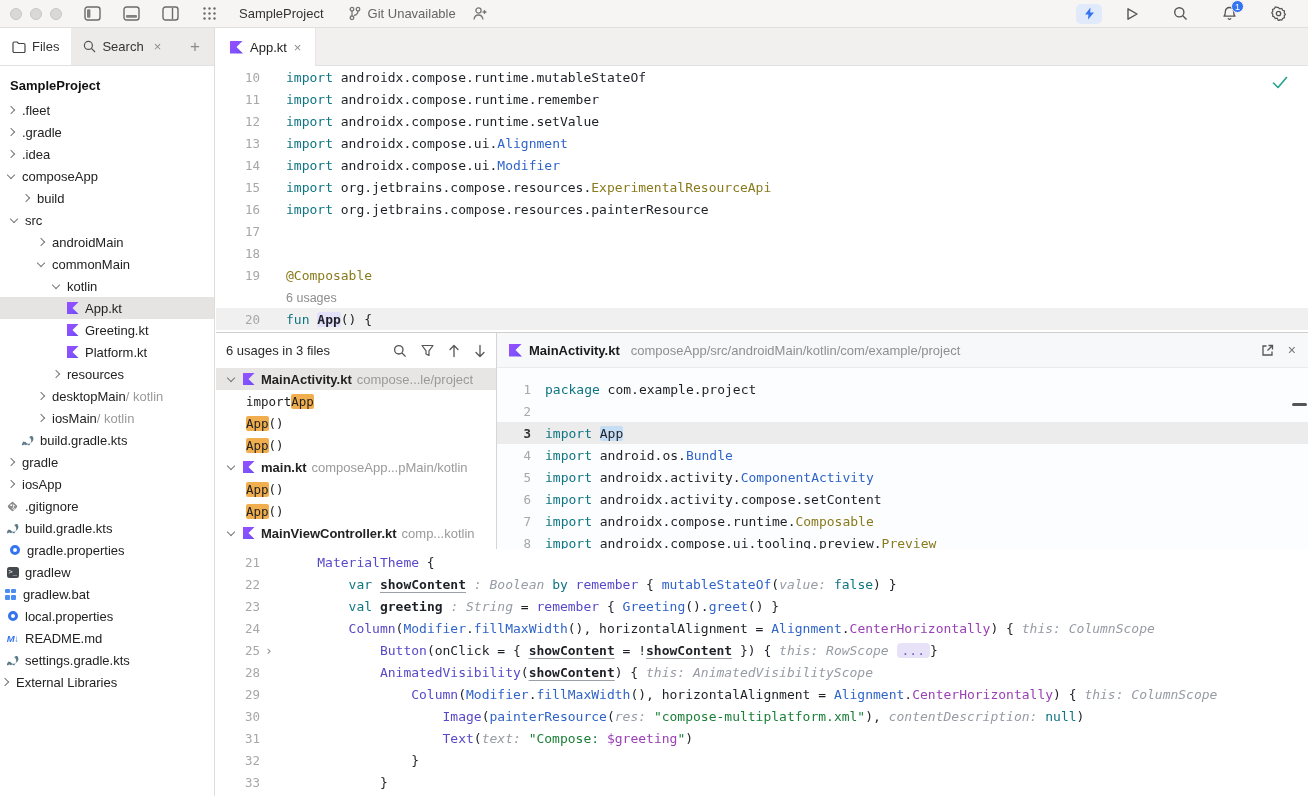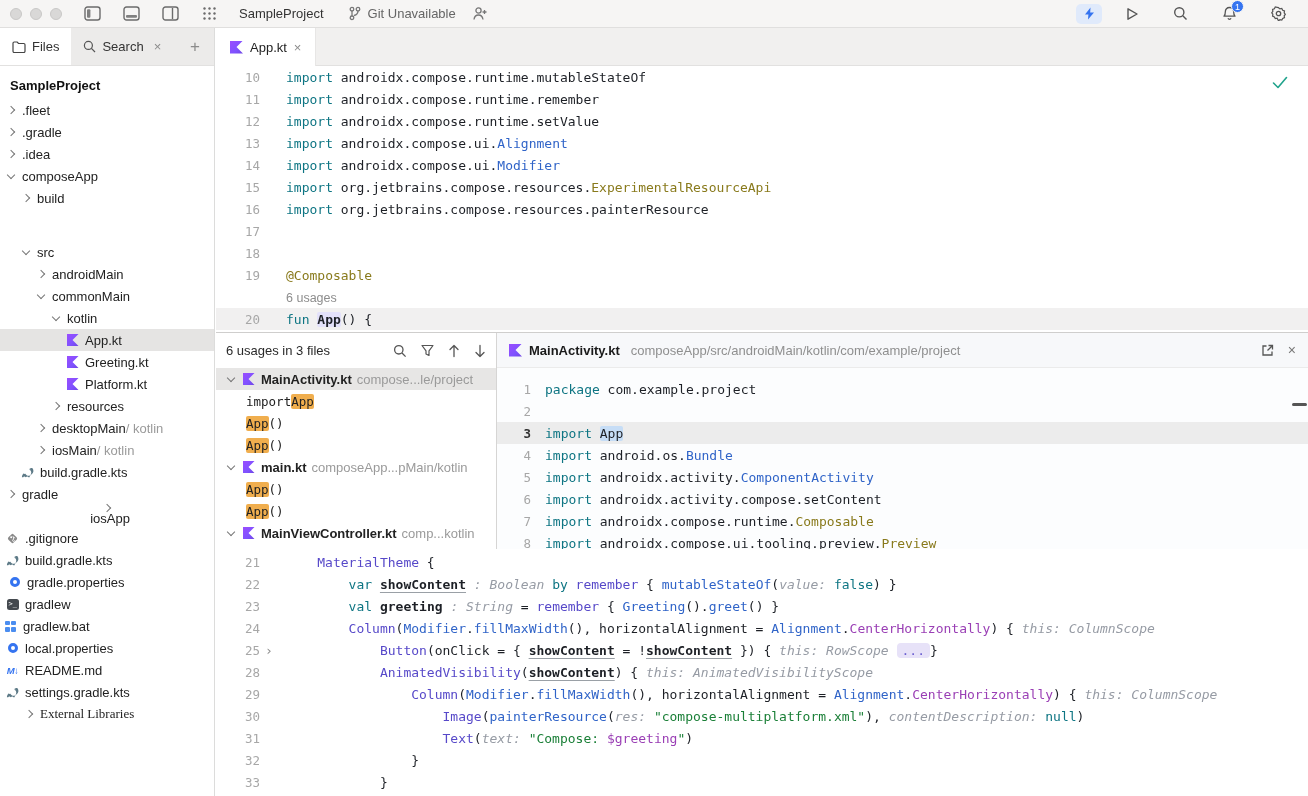--- a/index.html
+++ b/index.html
@@ -237,7 +237,7 @@
         <span class="chev"></span>
         <span>build</span>
       </div>
-      <div class="trow" style="padding-left: 21px; margin-top: 32px;">
+      <div class="trow" style="padding-left: 9px;">
         <span class="chev open"></span>
         <span>src</span>
       </div>

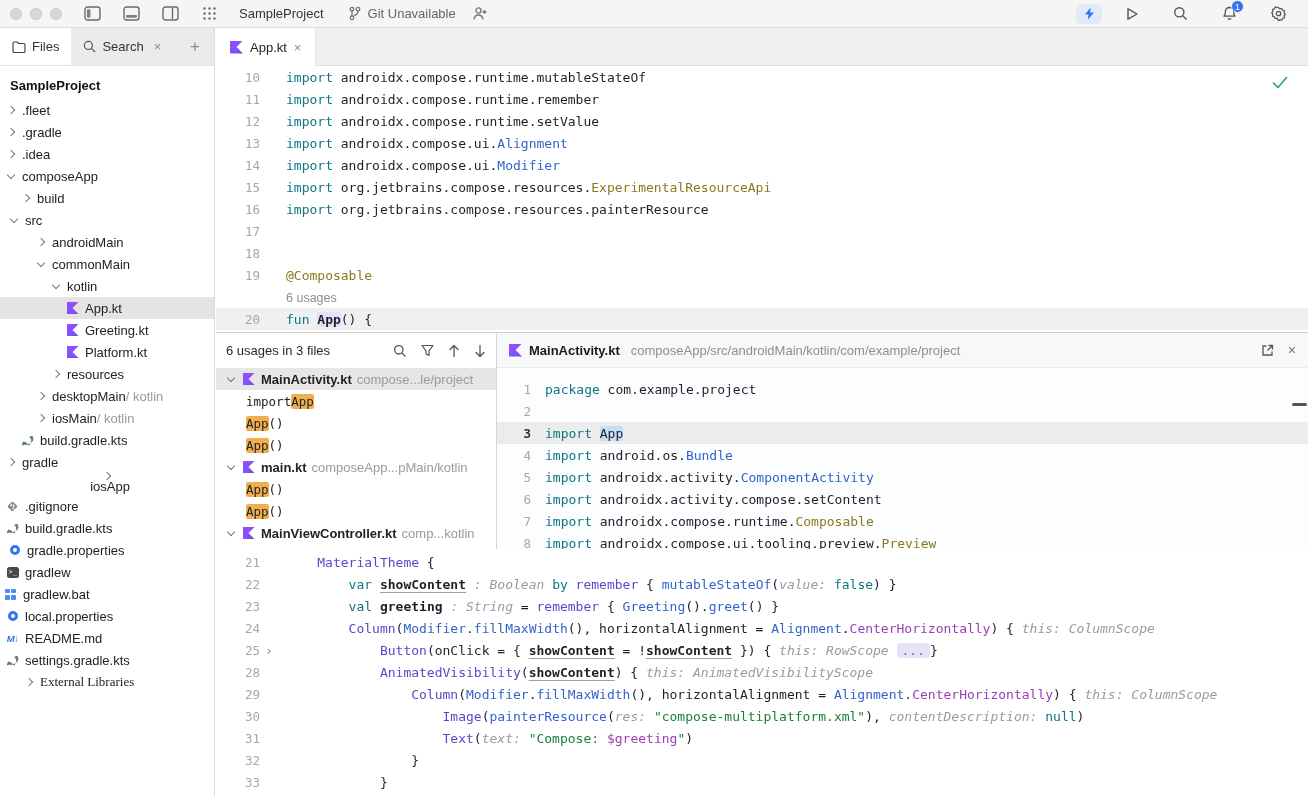--- a/index.html
+++ b/index.html
@@ -297,7 +297,7 @@
         <span class="chev"></span>
         <span>gradle</span>
       </div>
-      <div class="trow" style="padding-left: 6px; flex-direction: column;">
+      <div class="trow" style="padding-left: 6px;">
         <span class="chev"></span>
         <span>iosApp</span>
       </div>

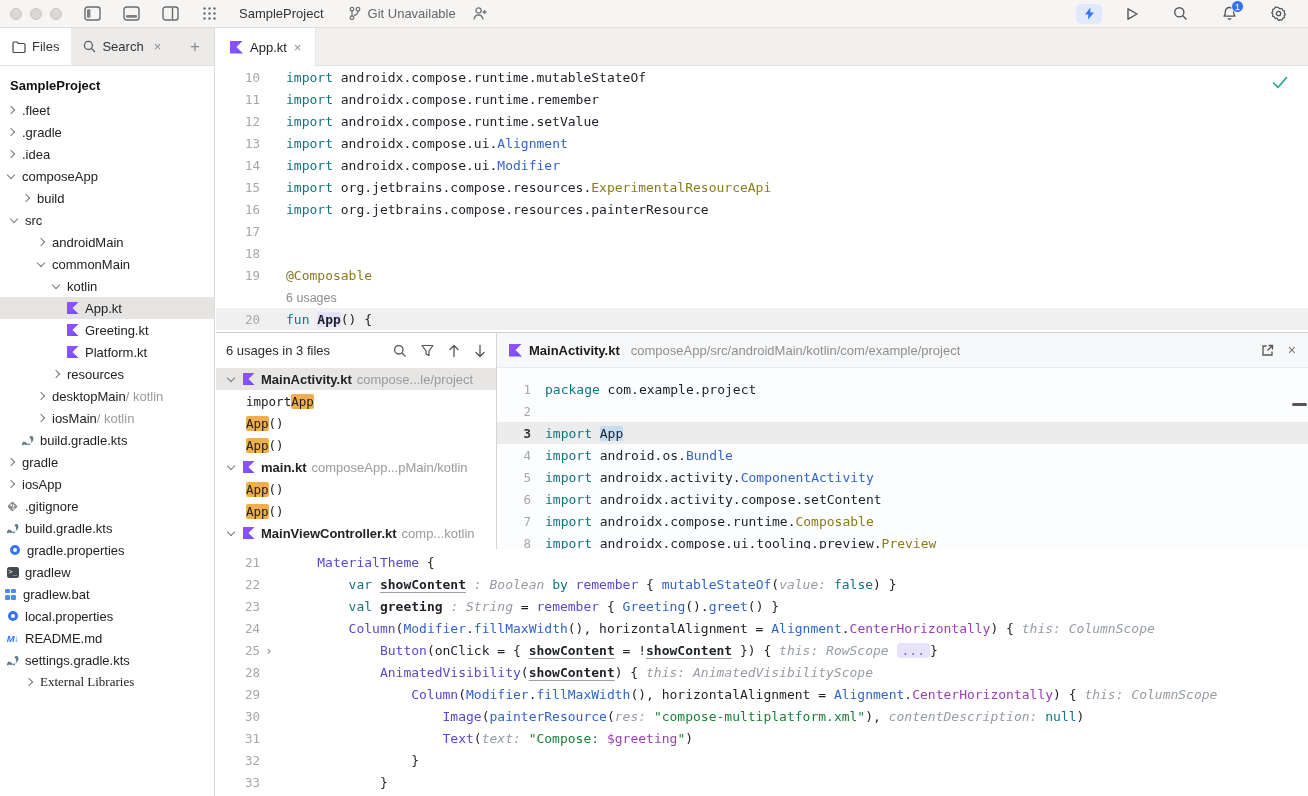--- a/index.html
+++ b/index.html
@@ -362,7 +362,7 @@
         </span>
         <span>settings.gradle.kts</span>
       </div>
-      <div class="trow" style="padding-left: 24px; font-family: Liberation Serif, serif;">
+      <div class="trow" style="padding-left: 0;">
         <span class="chev"></span>
         <span>External Libraries</span>
       </div>

